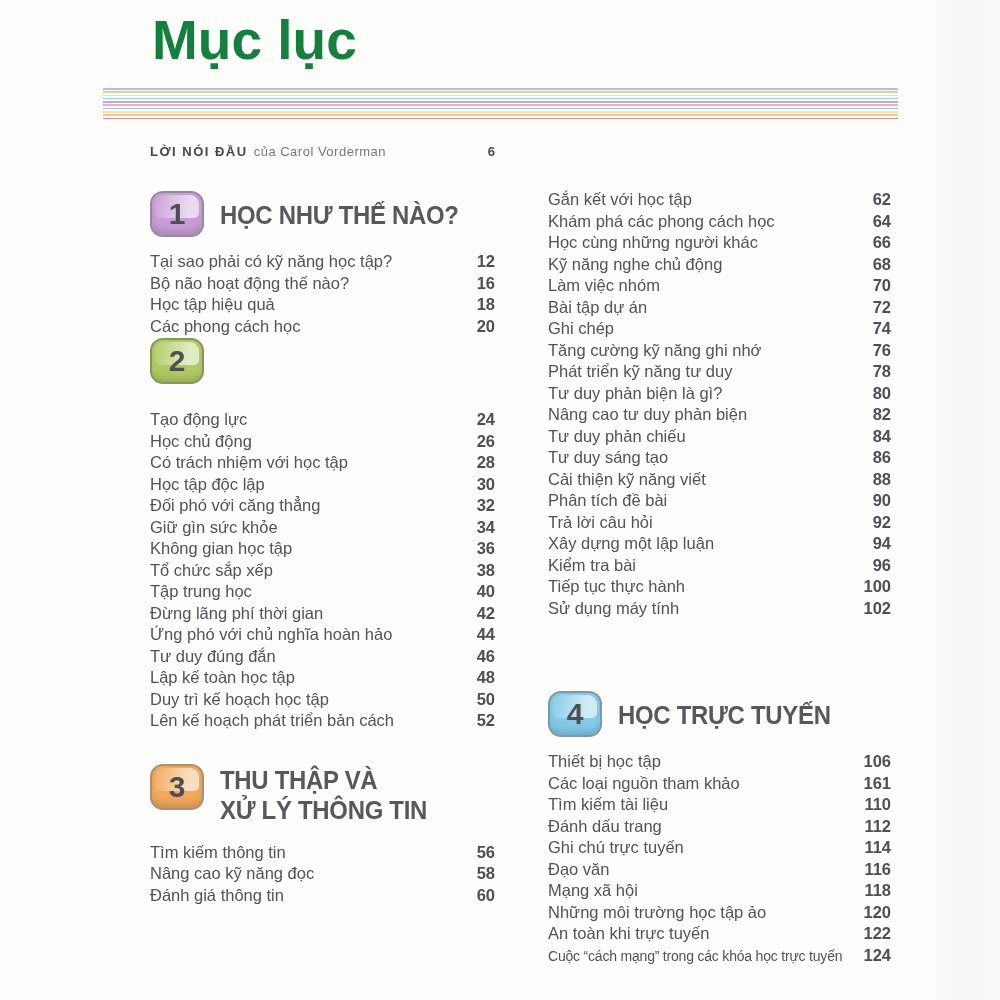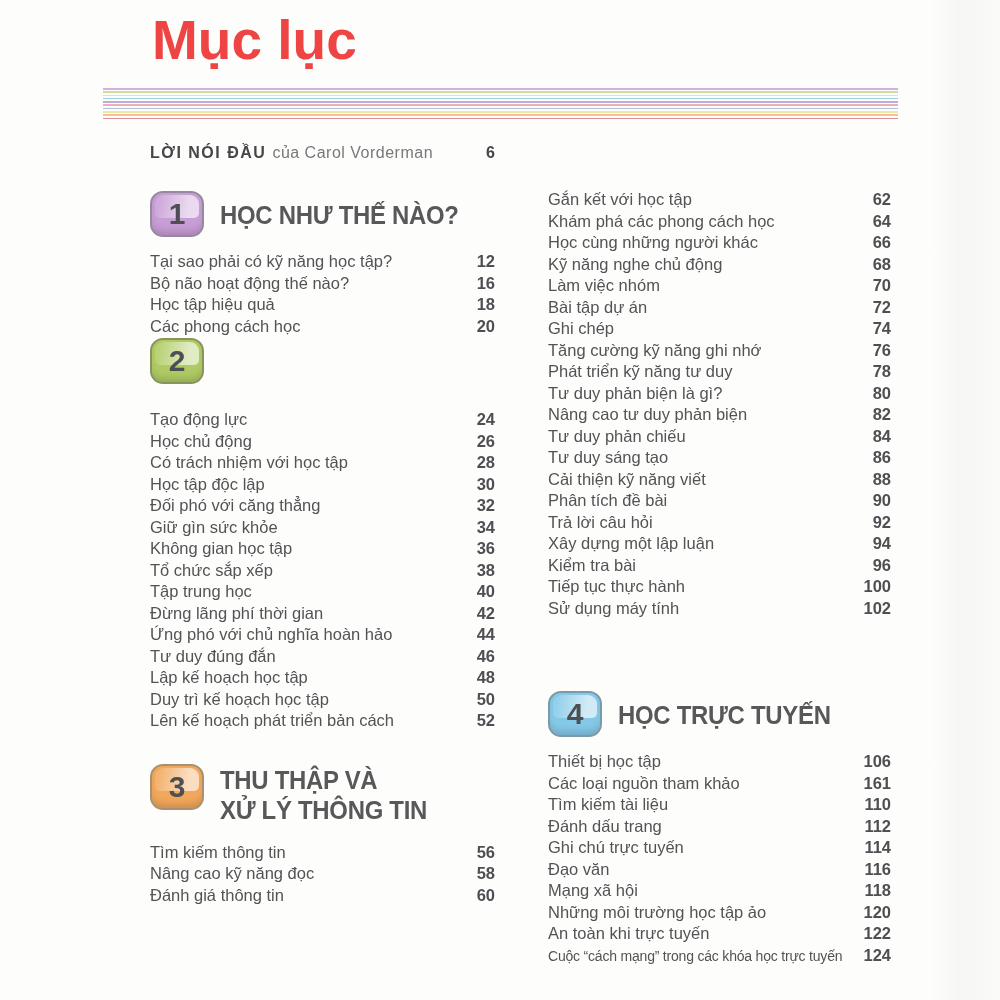--- a/index.html
+++ b/index.html
@@ -16,7 +16,7 @@
   }
   .page-title{
     position:absolute;left:152px;top:8px;
-    font-size:55px;font-weight:bold;color:#ef4444;letter-spacing:0px;
+    font-size:55px;font-weight:bold;color:#15803d;letter-spacing:0px;
   }
   .rainbow{position:absolute;left:103px;top:88px;width:795px;}
   .rainbow .line{height:1.6px;margin-bottom:1.7px;opacity:0.85;}

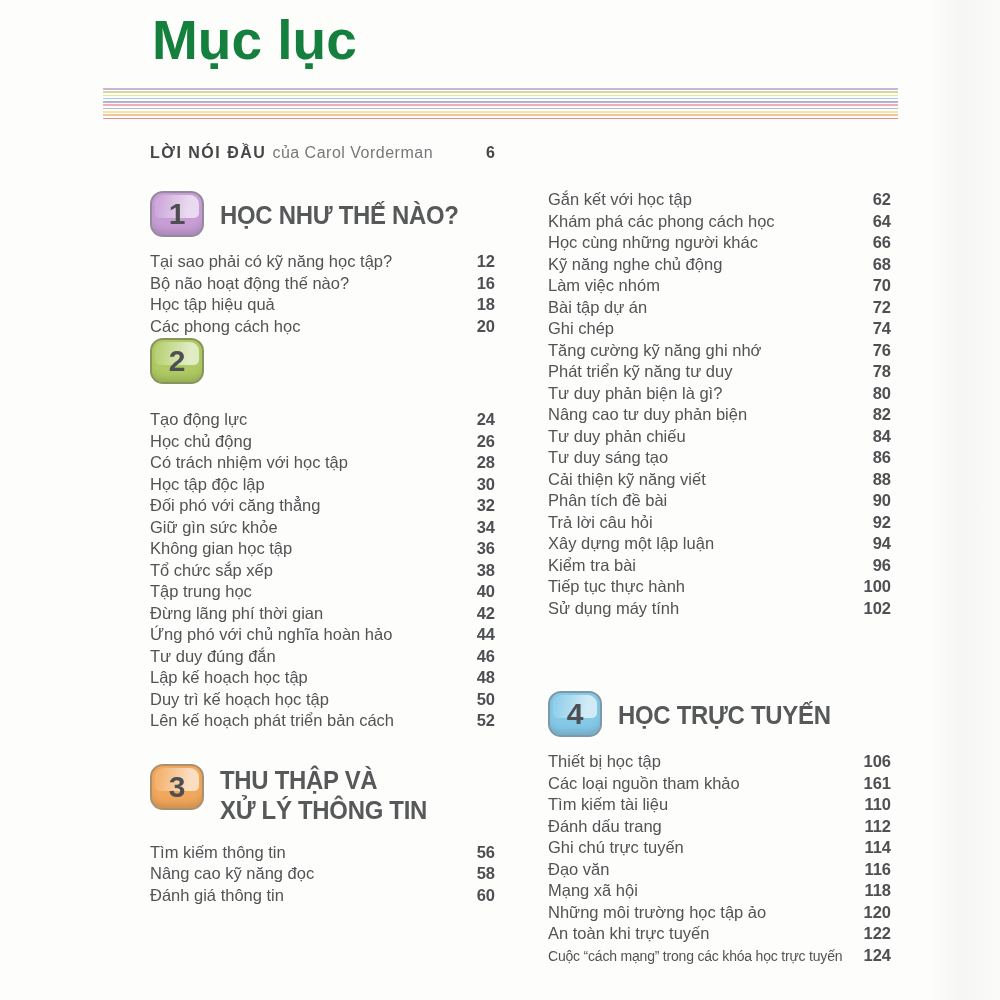--- a/index.html
+++ b/index.html
@@ -23,7 +23,7 @@
   .preface{
     position:absolute;left:150px;top:144px;width:345px;
     display:flex;justify-content:space-between;align-items:baseline;
-    font-size:16px;
+    font-size:13px;
   }
   .preface .bold-label{font-weight:bold;color:#454648;letter-spacing:1.5px;}
   .preface .author{color:#77787a;letter-spacing:0.5px;margin-left:6px;}

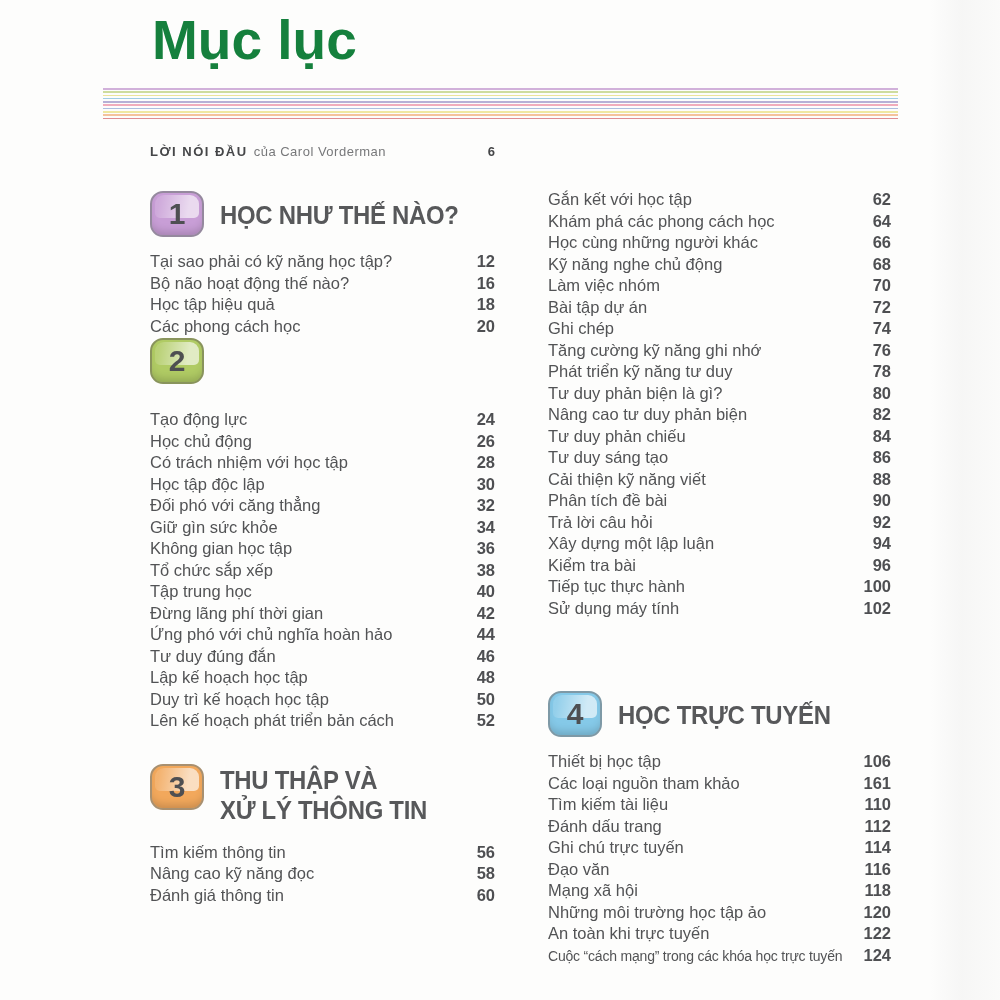--- a/index.html
+++ b/index.html
@@ -209,7 +209,7 @@
       </div>
 
       <div class="toc-row">
-        <span class="toc-label">Lập kế hoạch học tập</span>
+        <span class="toc-label">Lập kế toàn học tập</span>
         <span class="toc-page">48</span>
       </div>
 

